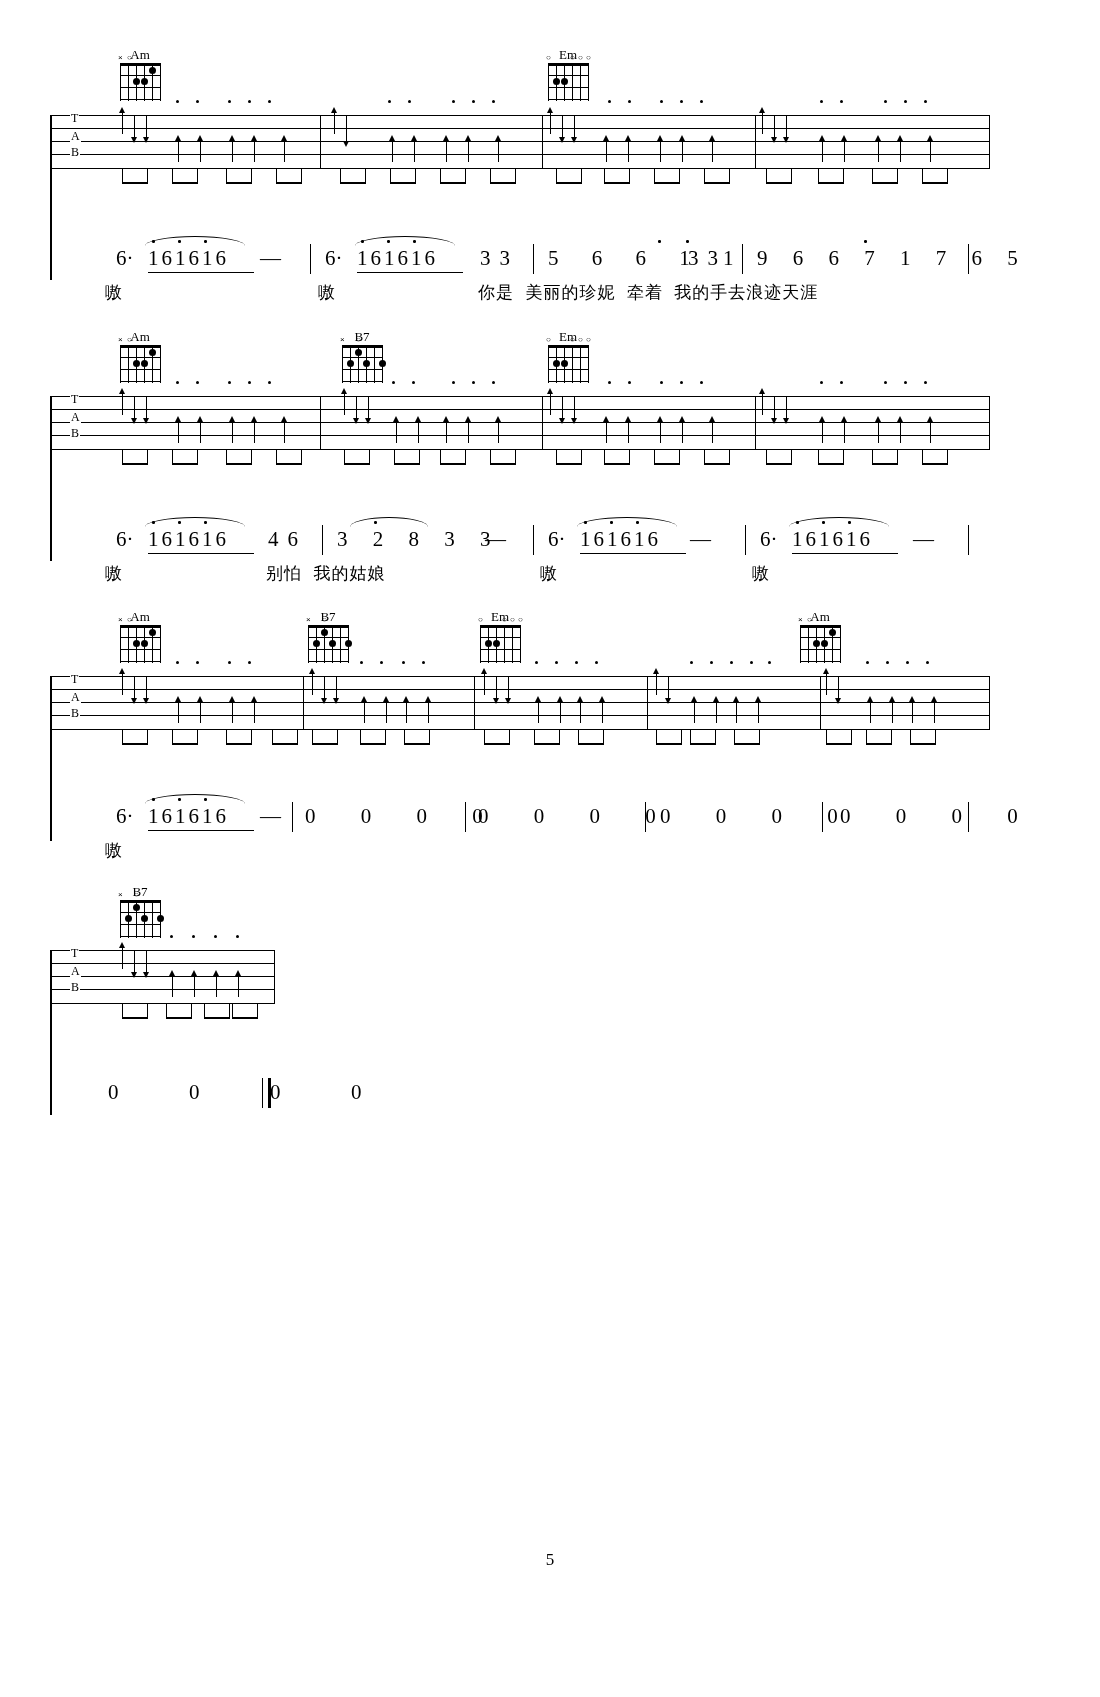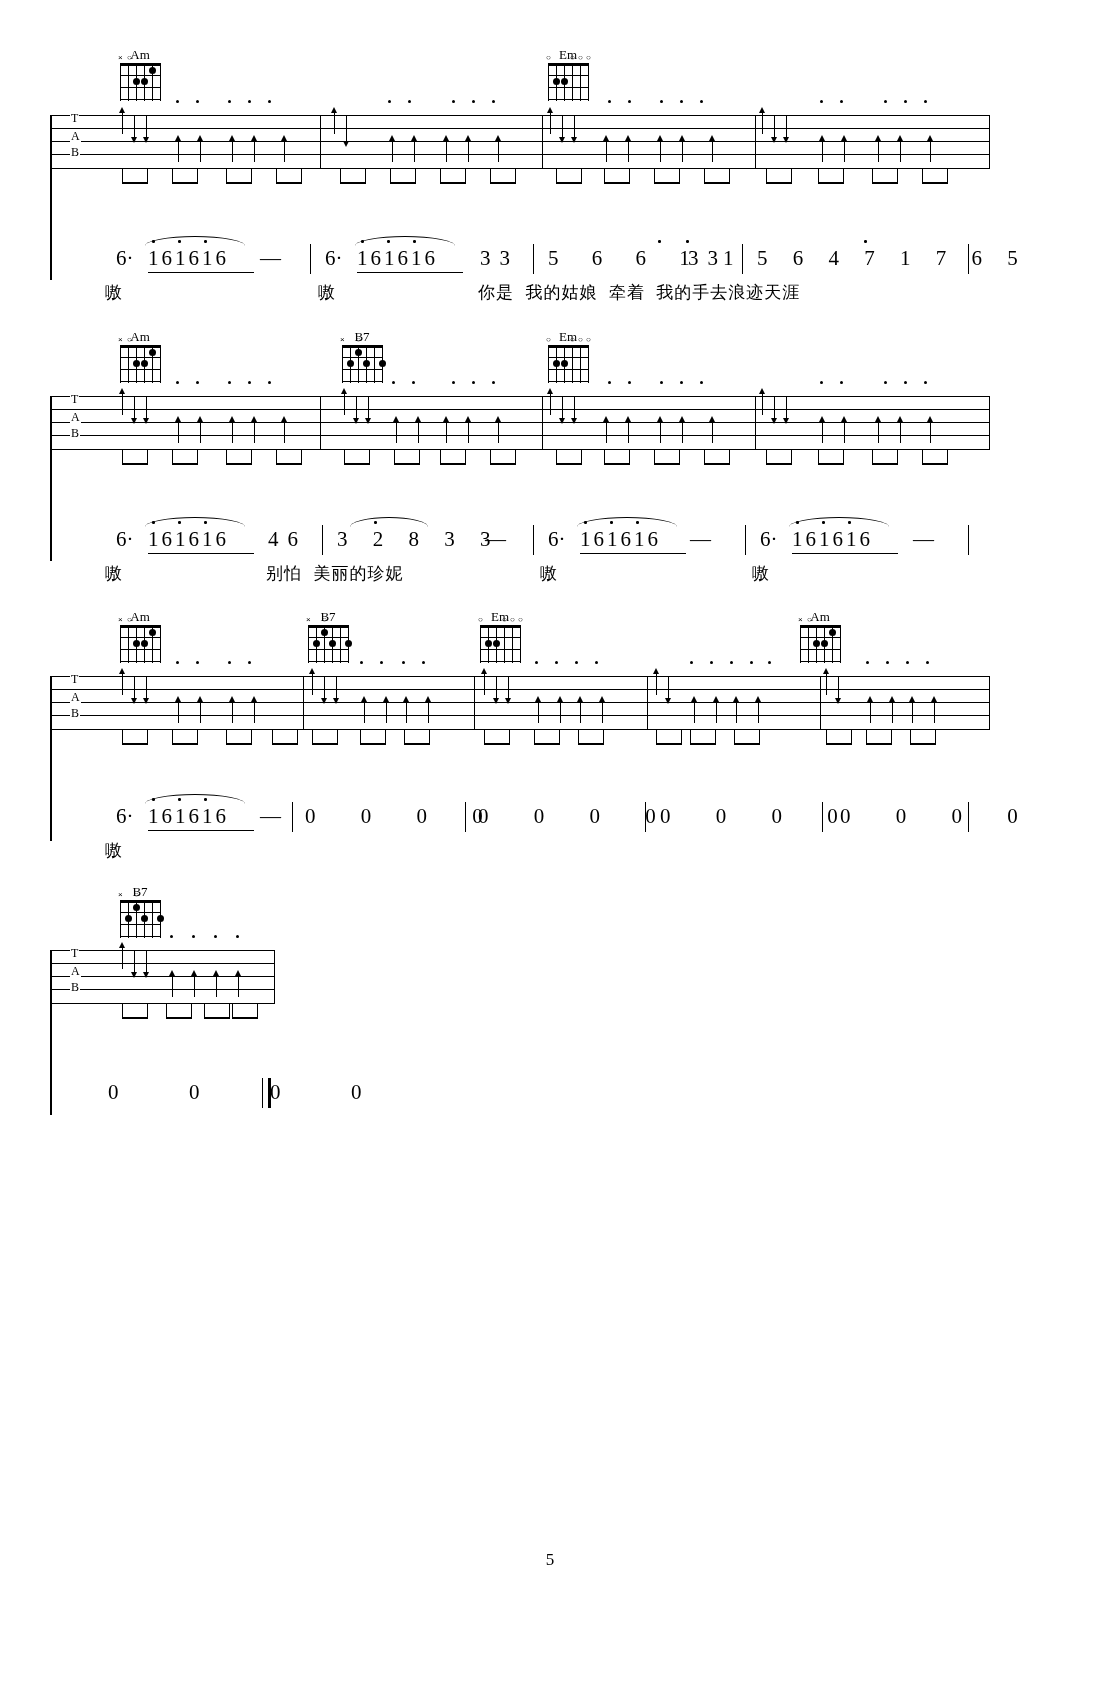--- a/index.html
+++ b/index.html
@@ -409,7 +409,7 @@
     <div class="udot" style="left:686px; top:240px;"></div>
     <div class="numline" style="left:688px; top:248px; letter-spacing:9px;">33</div>
     <div class="vbar" style="left:742px; top:244px; height:30px;"></div>
-    <div class="numline" style="left:757px; top:248px; letter-spacing:10px;">5 6 4 7 1 7 6 5</div>
+    <div class="numline" style="left:757px; top:248px; letter-spacing:10px;">9 6 6 7 1 7 6 5</div>
     <div class="udot" style="left:864px; top:240px;"></div>
     <div class="vbar" style="left:968px; top:244px; height:30px;"></div>
 

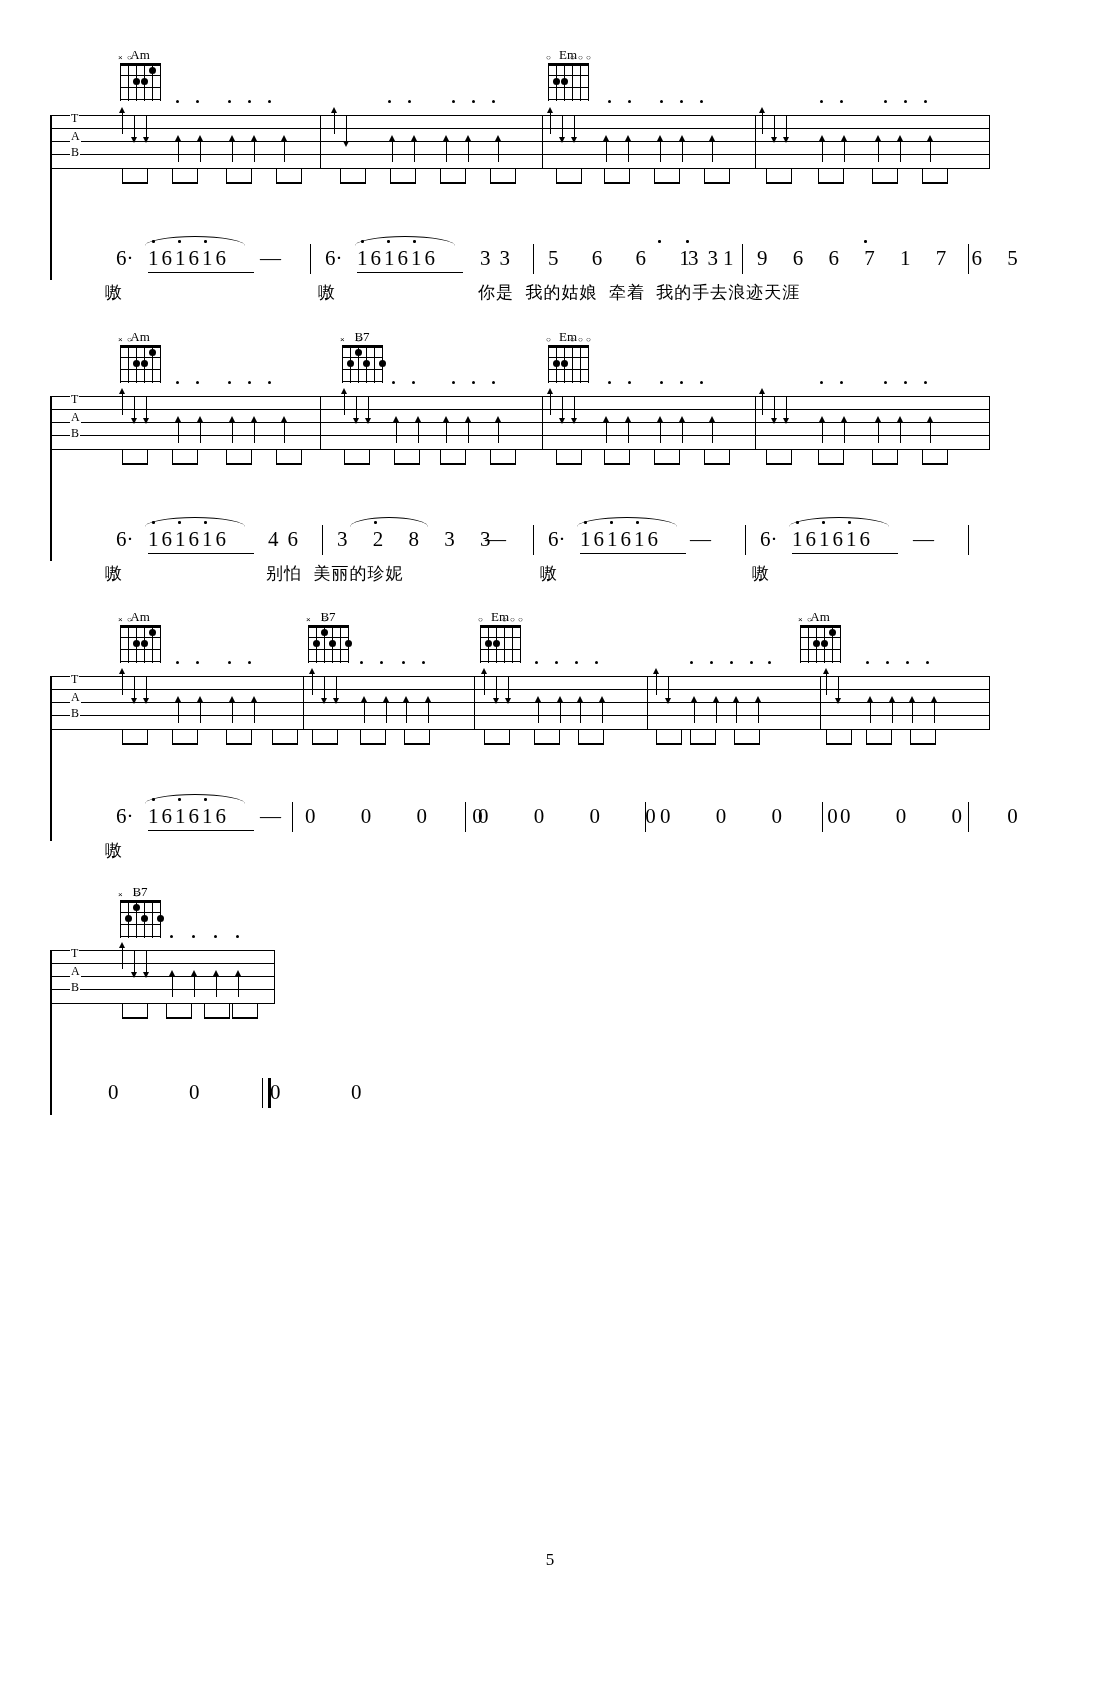--- a/index.html
+++ b/index.html
@@ -415,7 +415,7 @@
 
     <div class="lyricline" style="left:105px; top:284px;">嗷</div>
     <div class="lyricline" style="left:318px; top:284px;">嗷</div>
-    <div class="lyricline" style="left:478px; top:284px; letter-spacing:1px;">你是  我的姑娘  牵着  我的手去浪迹天涯</div>
+    <div class="lyricline" style="left:478px; top:284px; letter-spacing:1px;">你是  美丽的珍妮  牵着  我的手去浪迹天涯</div>
   </div>
 
   <div class="system">

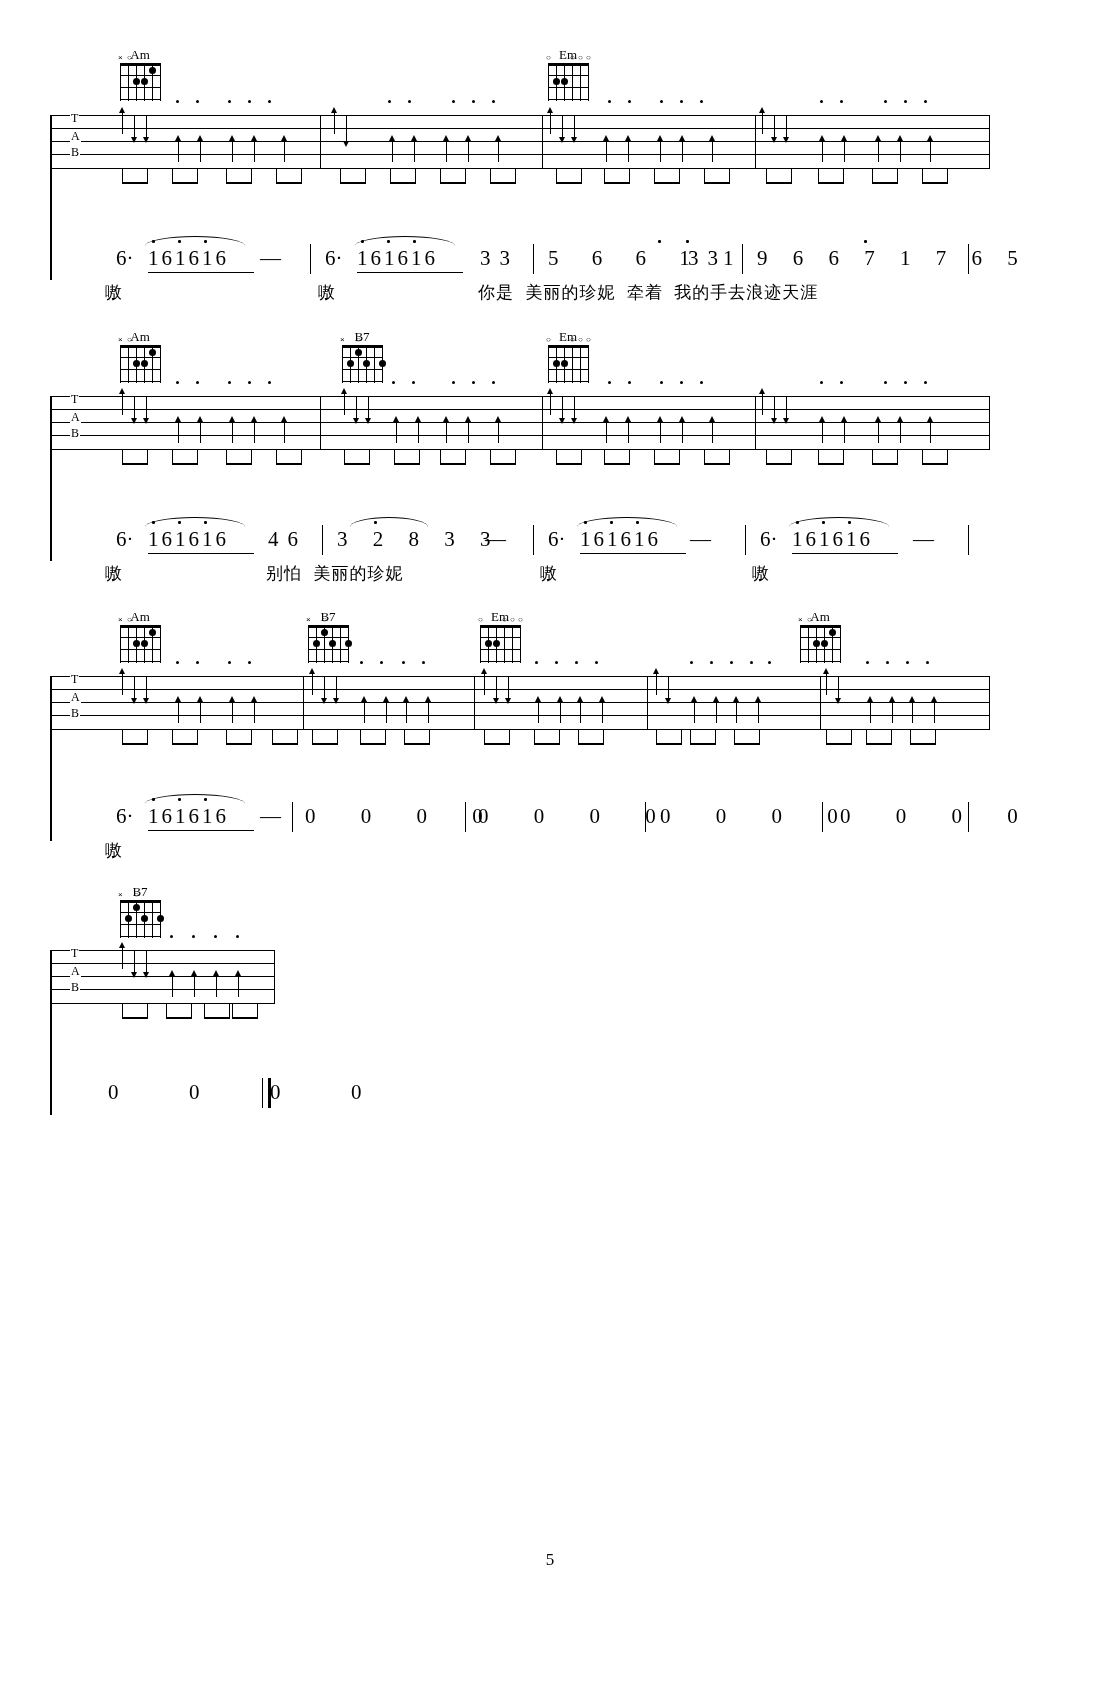--- a/index.html
+++ b/index.html
@@ -650,7 +650,7 @@
     <div class="vbar" style="left:968px; top:525px; height:30px;"></div>
 
     <div class="lyricline" style="left:105px; top:565px;">嗷</div>
-    <div class="lyricline" style="left:266px; top:565px; letter-spacing:1px;">别怕  美丽的珍妮</div>
+    <div class="lyricline" style="left:266px; top:565px; letter-spacing:1px;">别怕  我的姑娘</div>
     <div class="lyricline" style="left:540px; top:565px;">嗷</div>
     <div class="lyricline" style="left:752px; top:565px;">嗷</div>
   </div>

